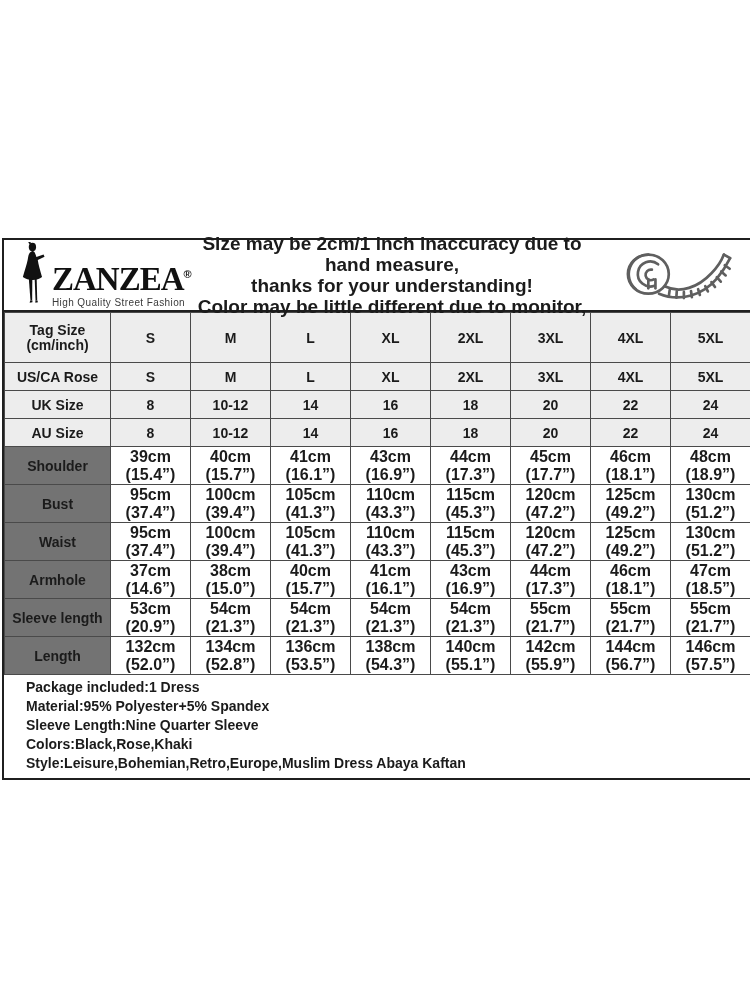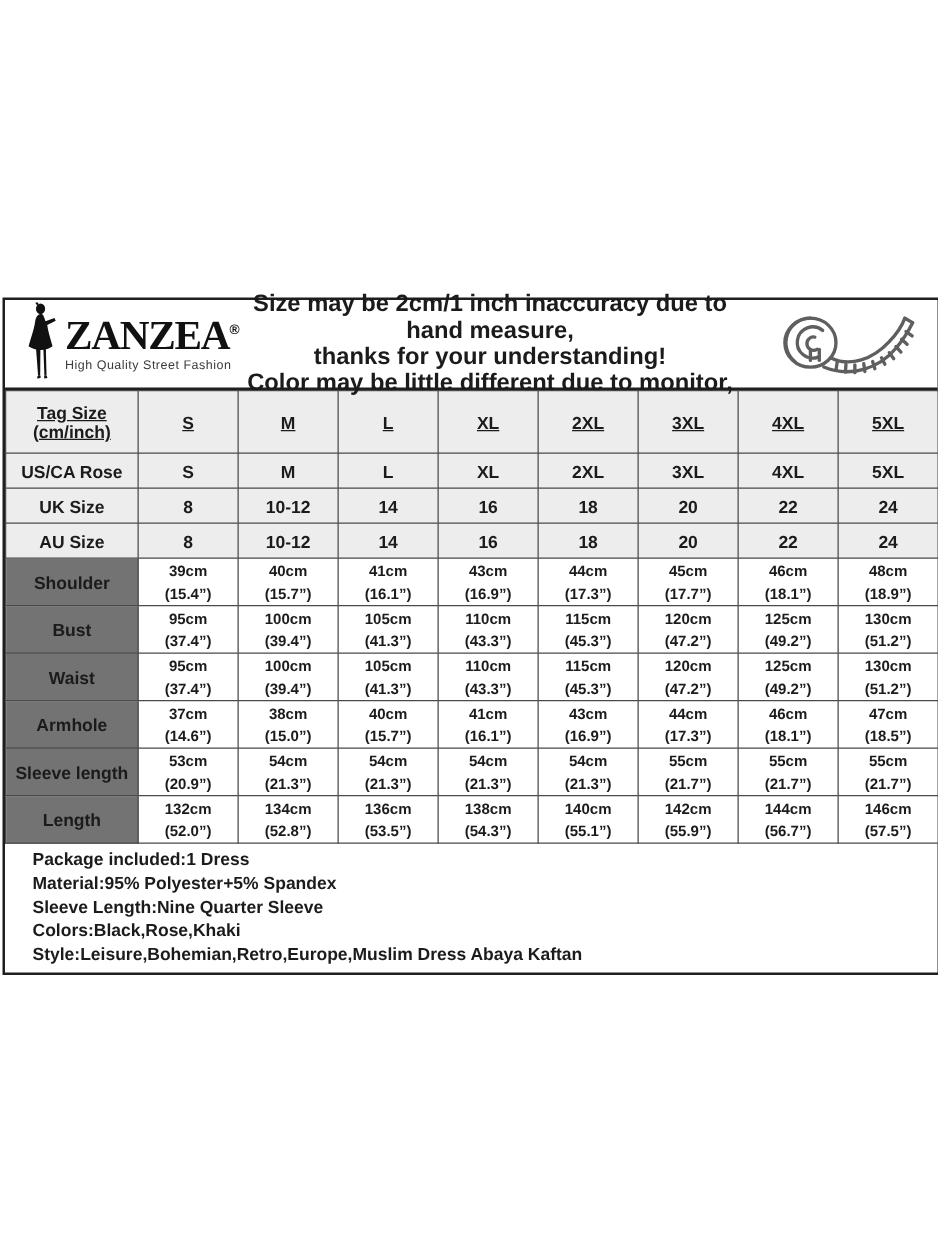--- a/index.html
+++ b/index.html
@@ -28,7 +28,7 @@
   .logo {
     width: 180px;
     display: flex;
-    align-items: center;
+    align-items: flex-end;
     padding-left: 12px;
     box-sizing: border-box;
   }

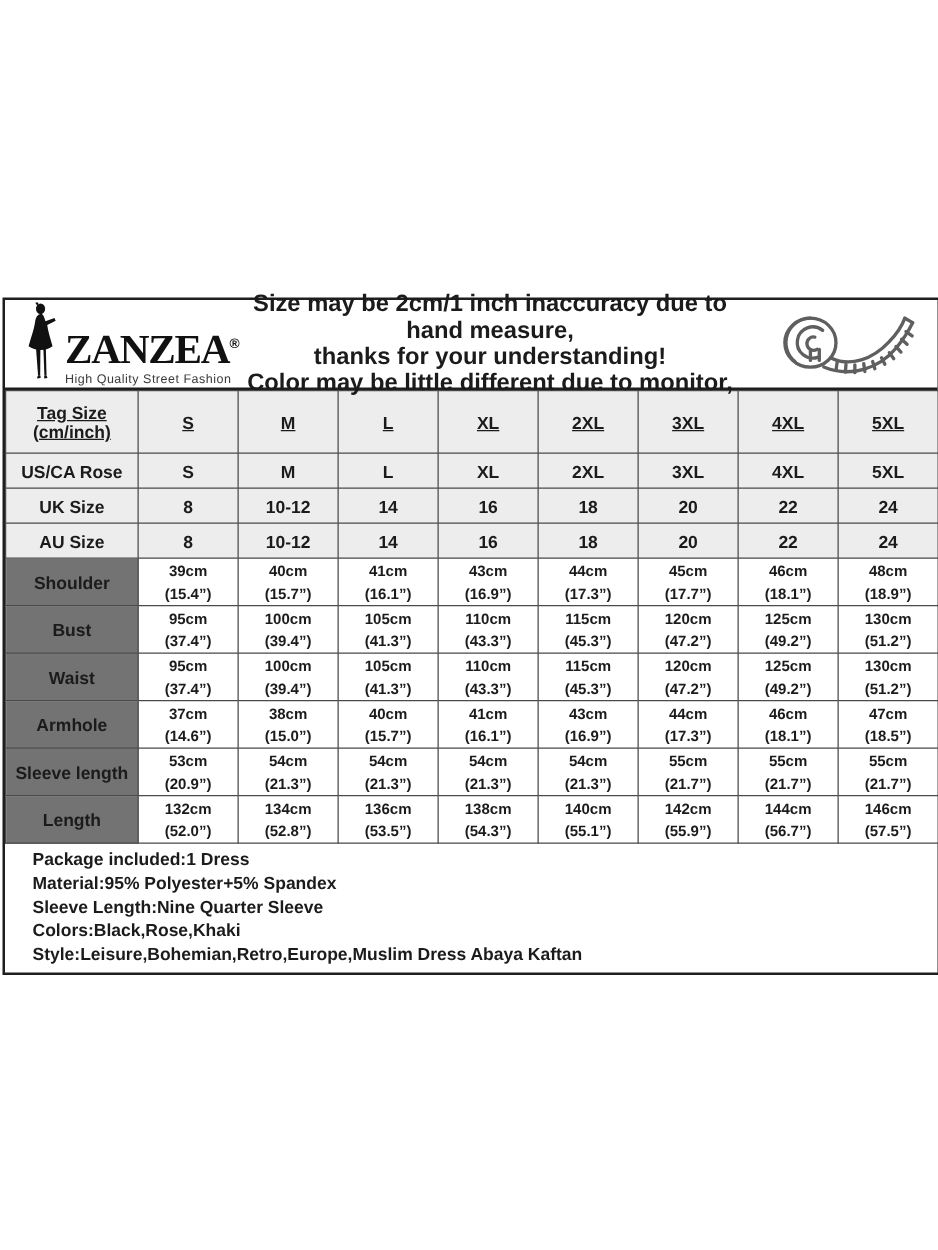--- a/index.html
+++ b/index.html
@@ -84,7 +84,7 @@
   }
   .size-table th { font-size: 14px; }
   .size-table td { font-size: 14px; }
-  tr.row-tag     { height: 50px; text-decoration: underline; }
+  tr.row-tag     { height: 50px; }
   tr.row-tag th  { font-size: 14px; line-height: 15px; }
   tr.row-size    { height: 28px; }
   tr.row-measure { height: 38px; }

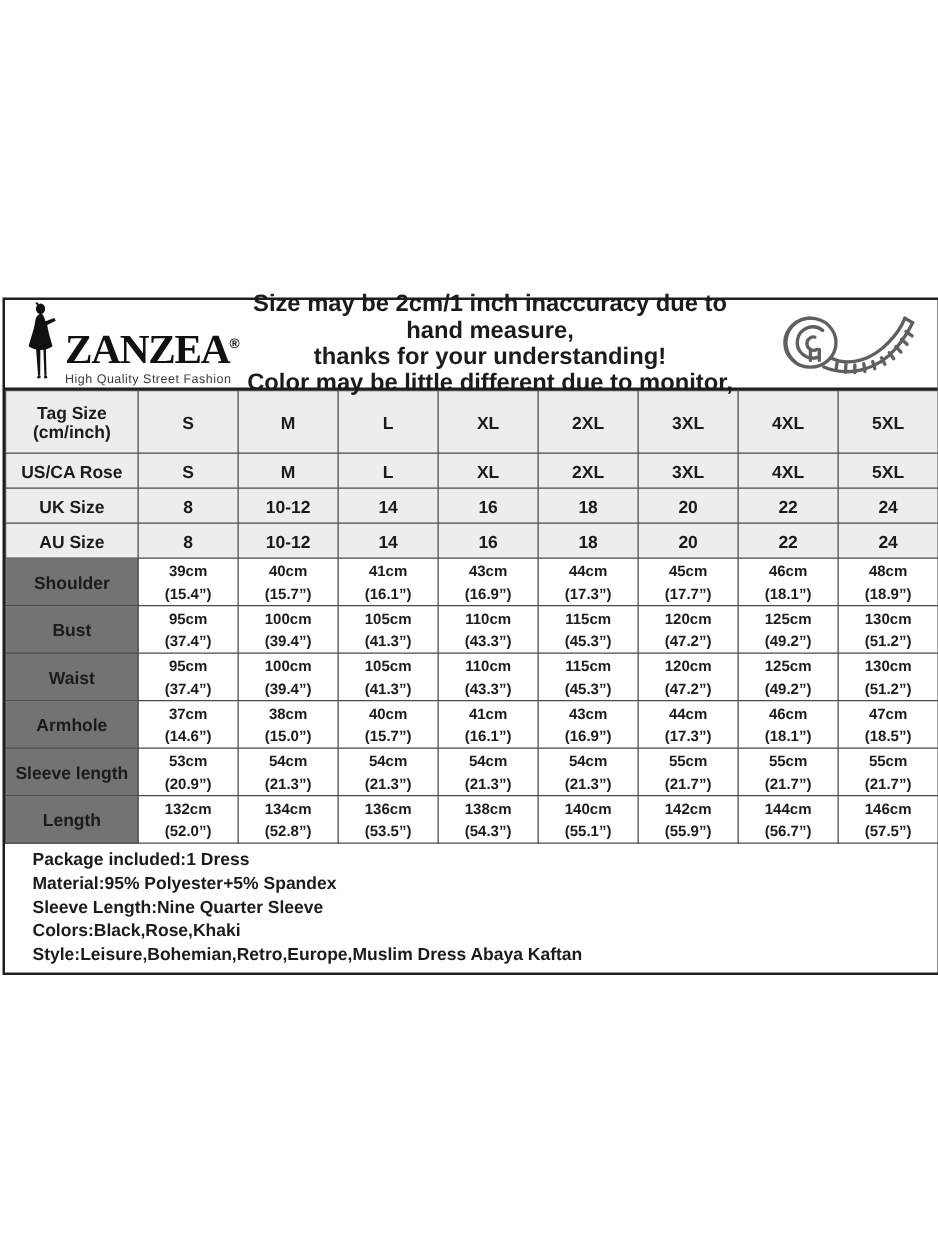--- a/index.html
+++ b/index.html
@@ -88,7 +88,7 @@
   tr.row-tag th  { font-size: 14px; line-height: 15px; }
   tr.row-size    { height: 28px; }
   tr.row-measure { height: 38px; }
-  tr.row-measure td { font-size: 12px; line-height: 18px; }
+  tr.row-measure td { font-size: 16px; line-height: 18px; }
   tr.row-tag th, tr.row-tag td,
   tr.row-size th, tr.row-size td { background: #ededed; }
   tr.row-measure th { background: #737373; }

